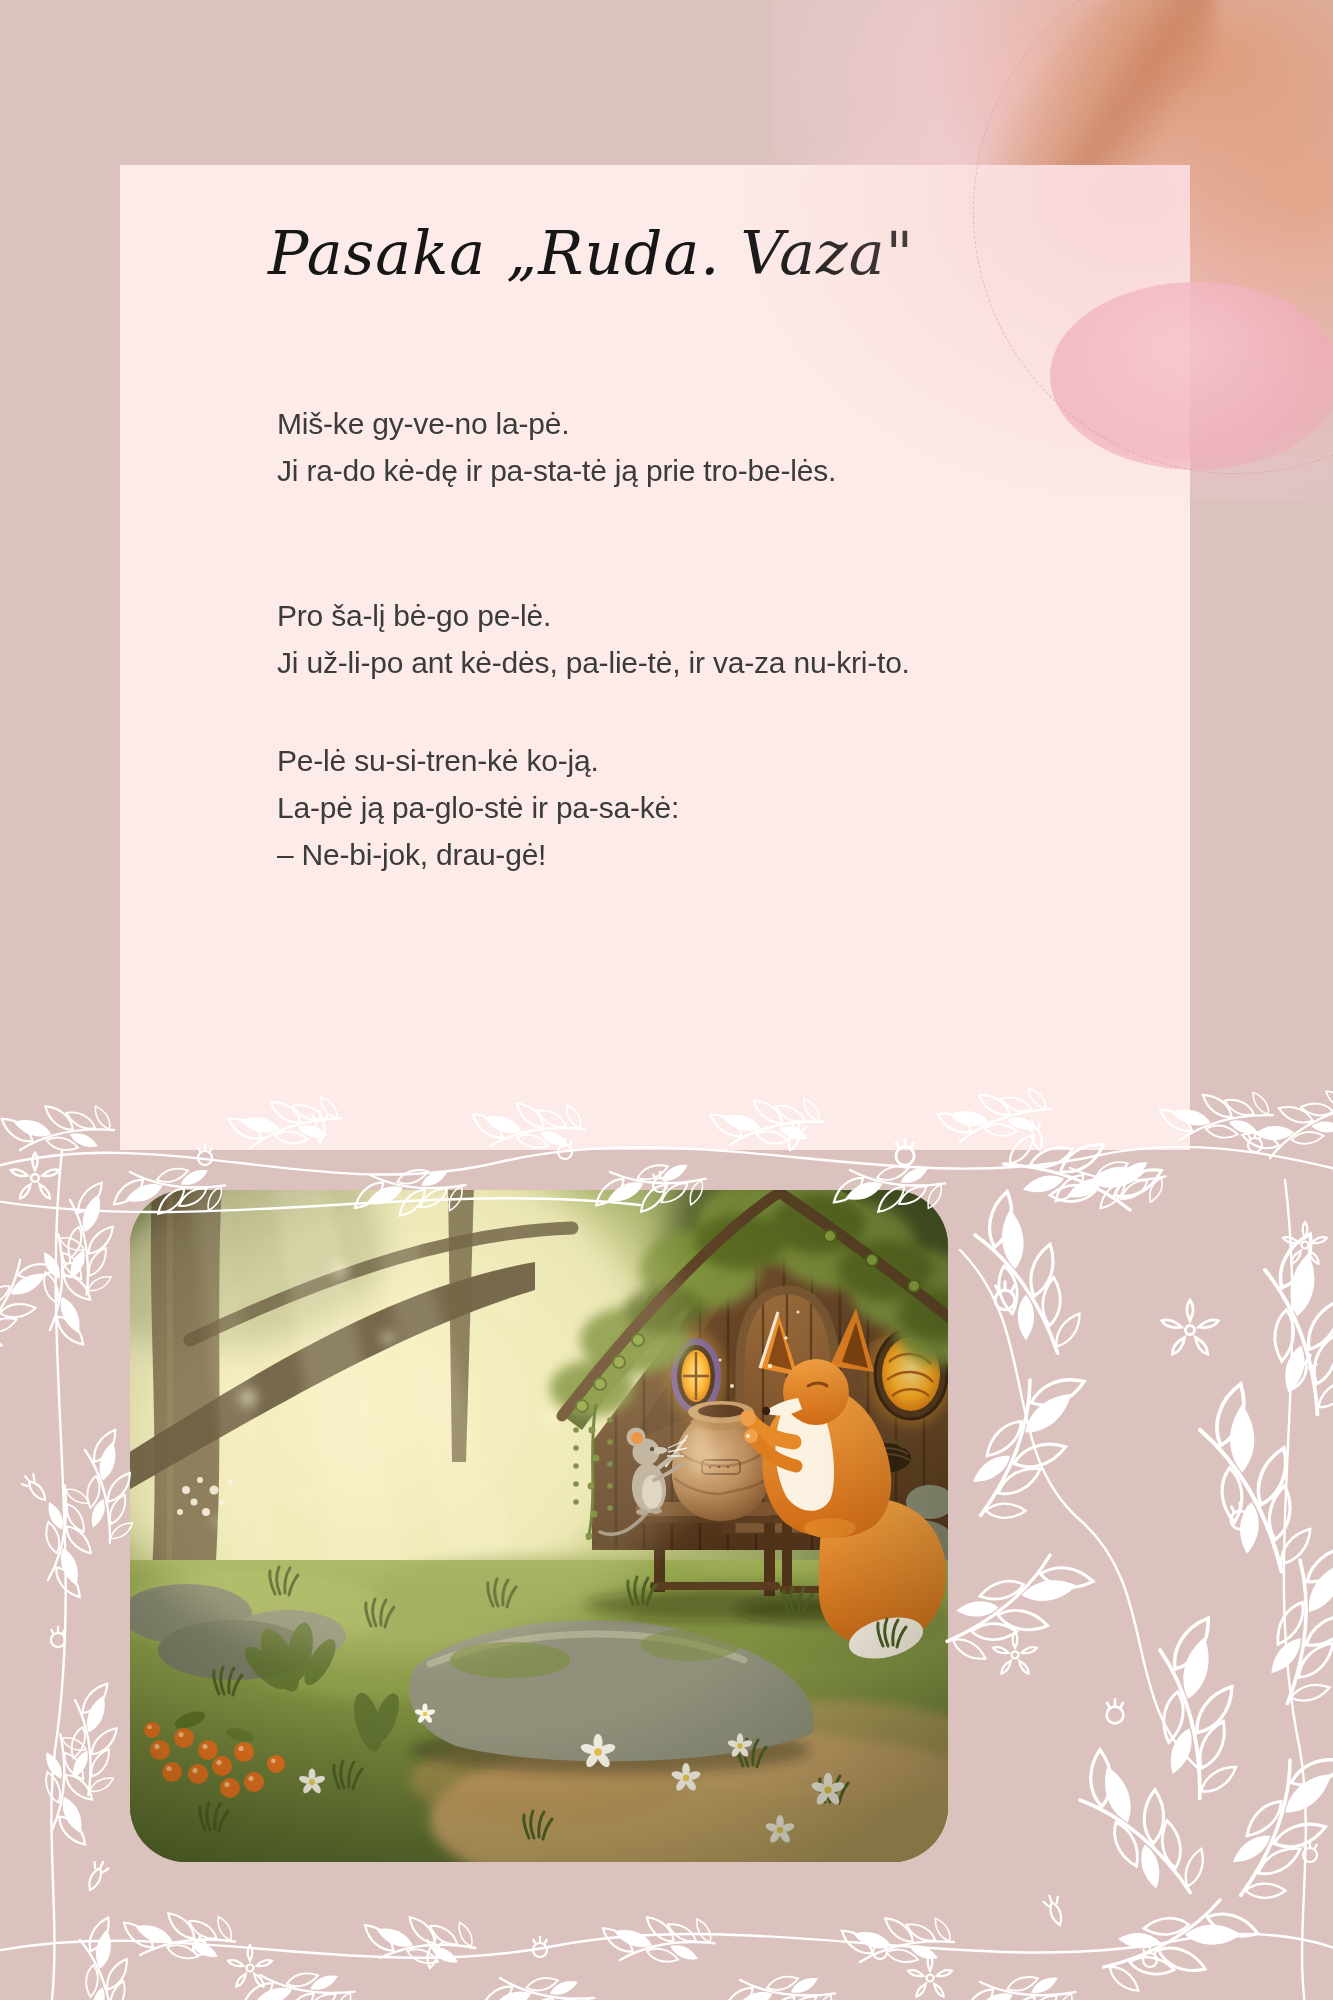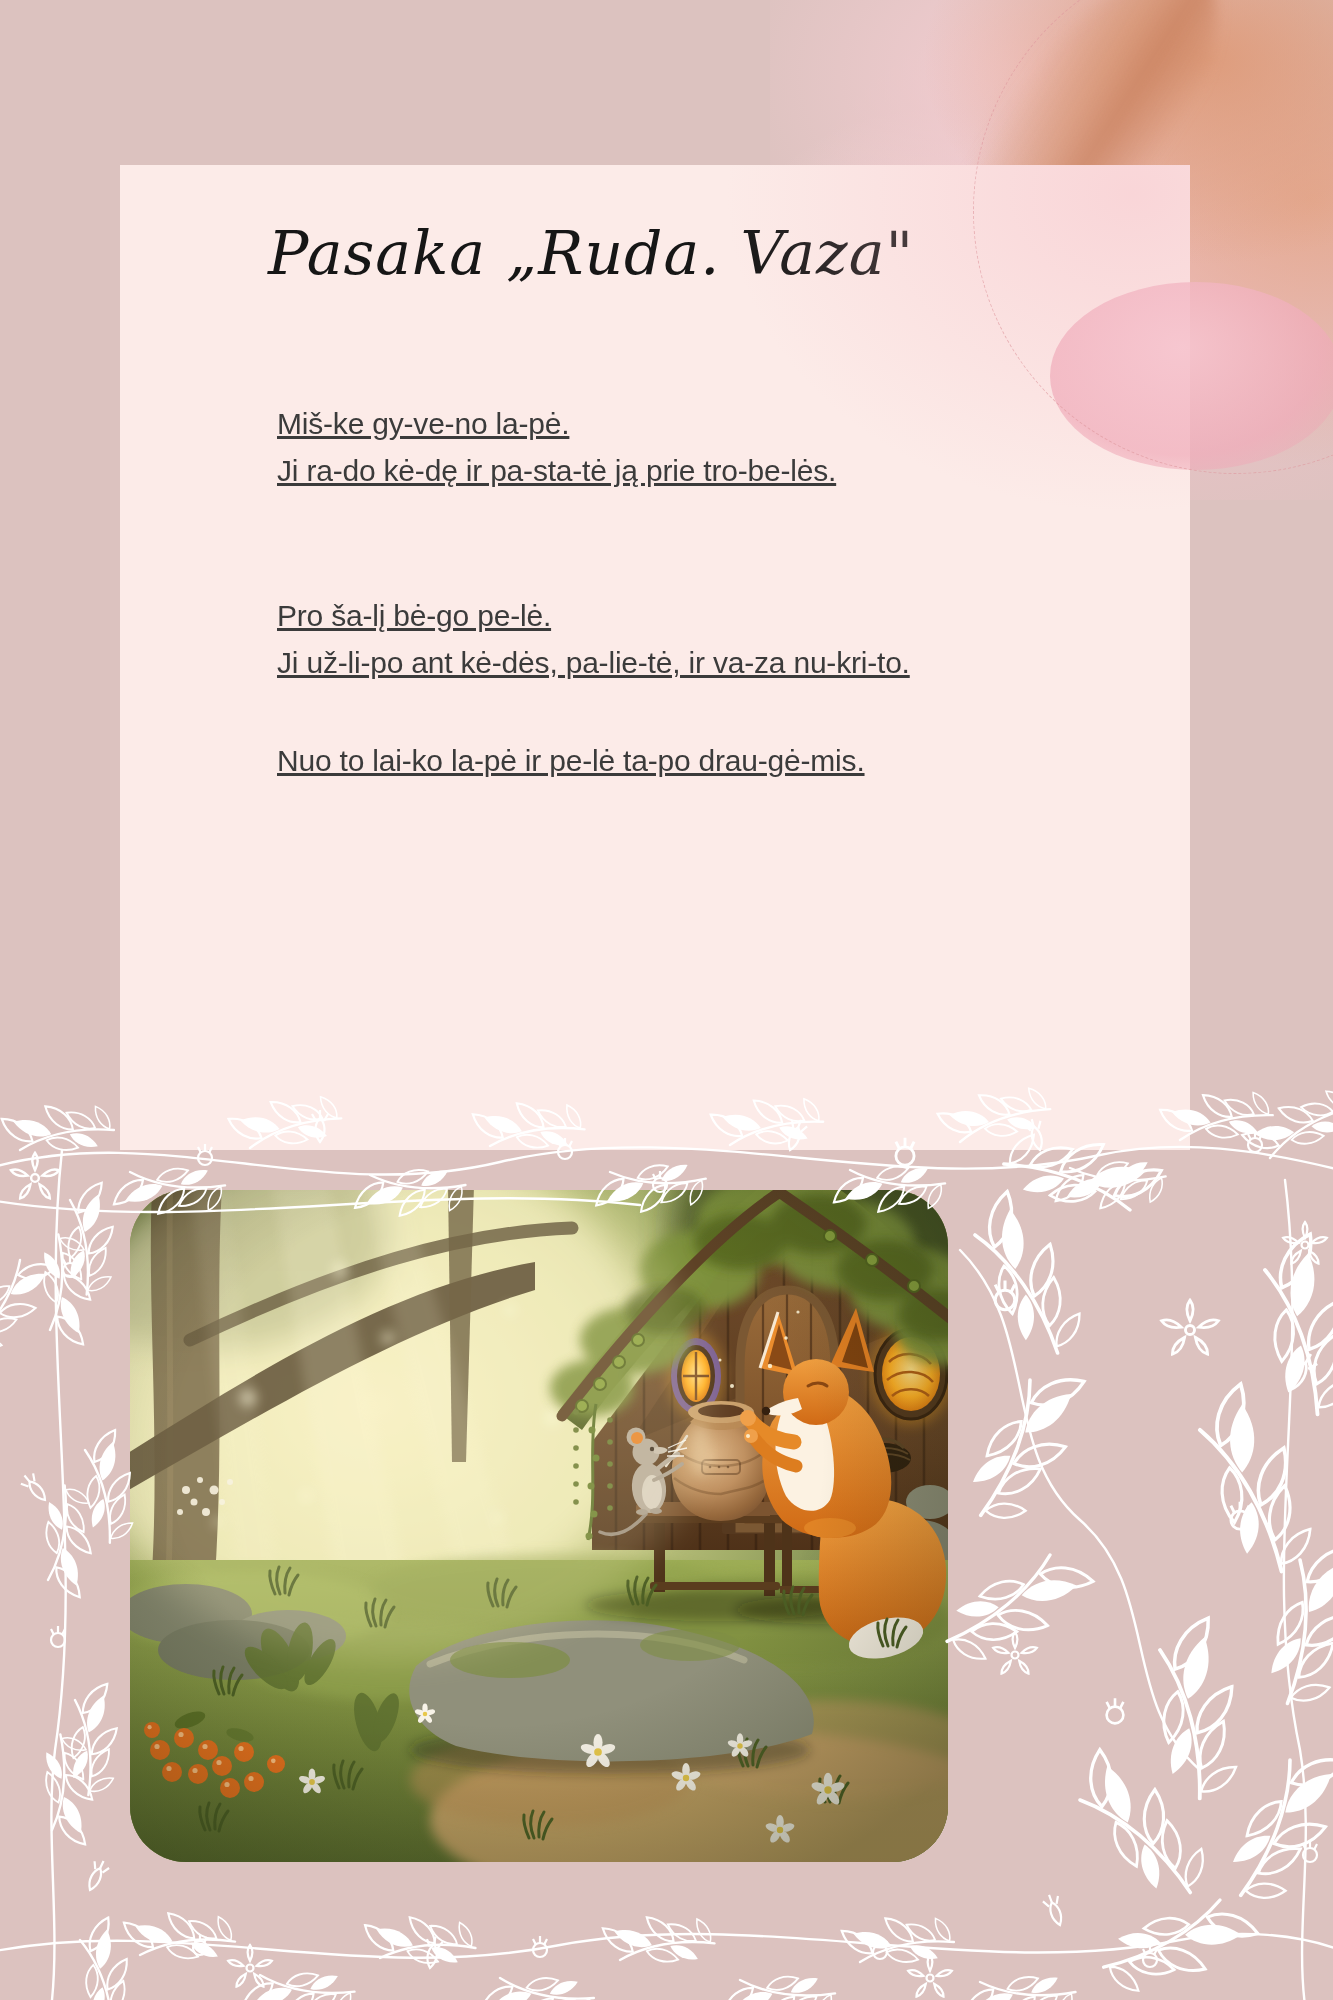--- a/index.html
+++ b/index.html
@@ -50,7 +50,7 @@
     margin:112px 0 0 157px;max-width:760px;
     color:var(--ink,#3b3b3b);font-size:30px;line-height:47px;letter-spacing:-0.2px;
   }
-  .story p{margin:0 0 51px 0;text-decoration:underline;}
+  .story p{margin:0 0 51px 0;}
   
   .illustration{
     position:absolute;left:130px;top:1190px;width:818px;height:672px;

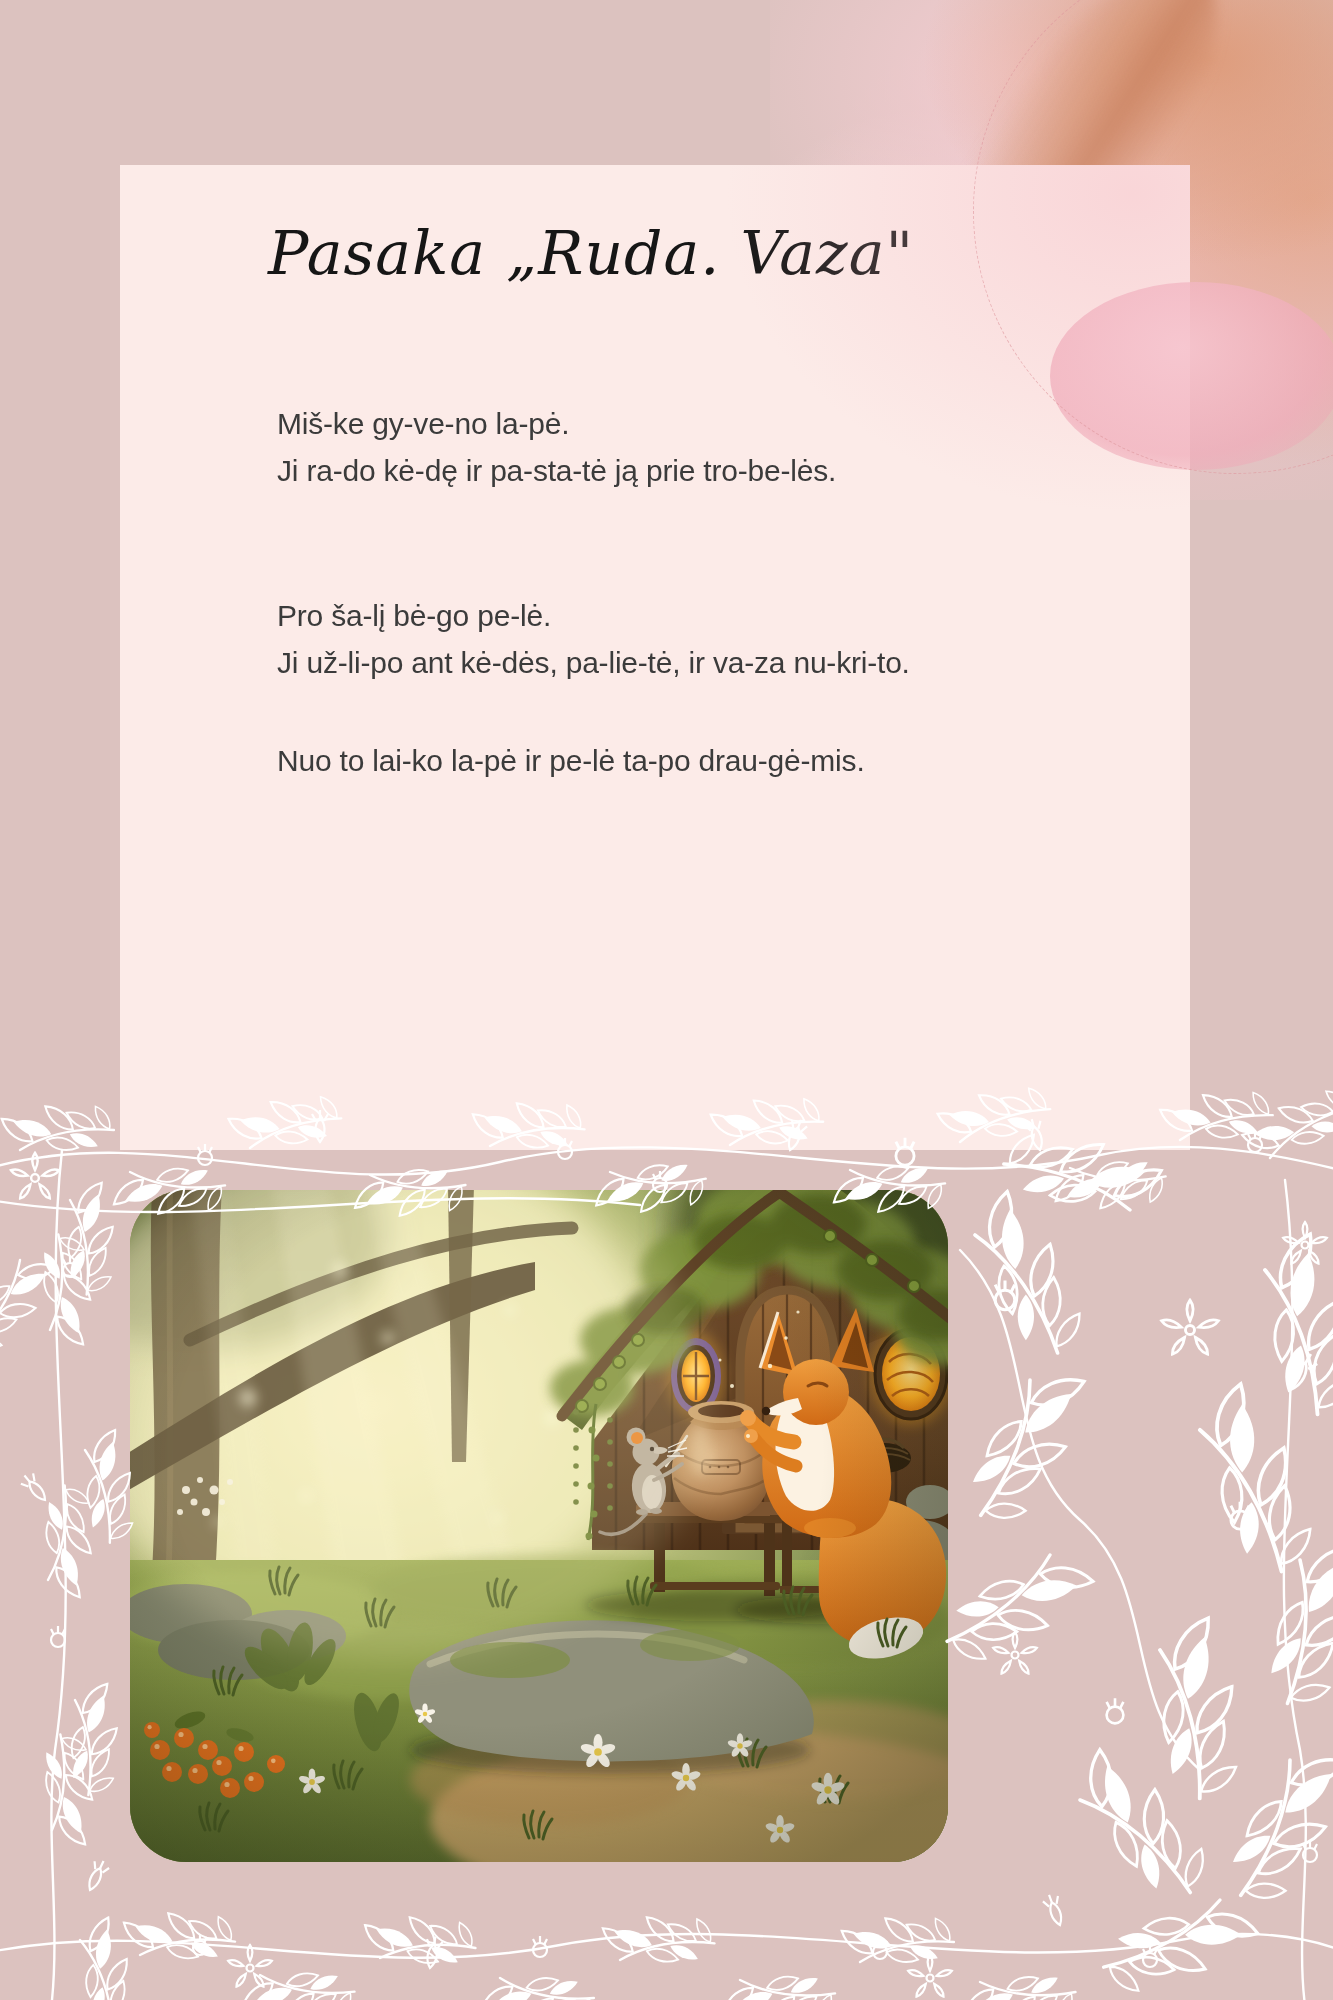--- a/index.html
+++ b/index.html
@@ -74,6 +74,7 @@
   <div class="story">
       <p><span>Miš-ke gy-ve-no la-pė.</span><br><span>Ji ra-do kė-dę ir pa-sta-tė ją prie tro-be-lės.</span></p>
       <p><br><span>Pro ša-lį bė-go pe-lė.</span><br><span>Ji už-li-po ant kė-dės, pa-lie-tė, ir va-za nu-kri-to.</span></p>
+      <p><span>Pe-lė su-si-tren-kė ko-ją.</span><br><span>La-pė ją pa-glo-stė ir pa-sa-kė:</span><br><span>– Ne-bi-jok, drau-gė!</span></p>
       <p><span>Nuo to lai-ko la-pė ir pe-lė ta-po drau-gė-mis.</span><br></p>
     </div>
 </div>

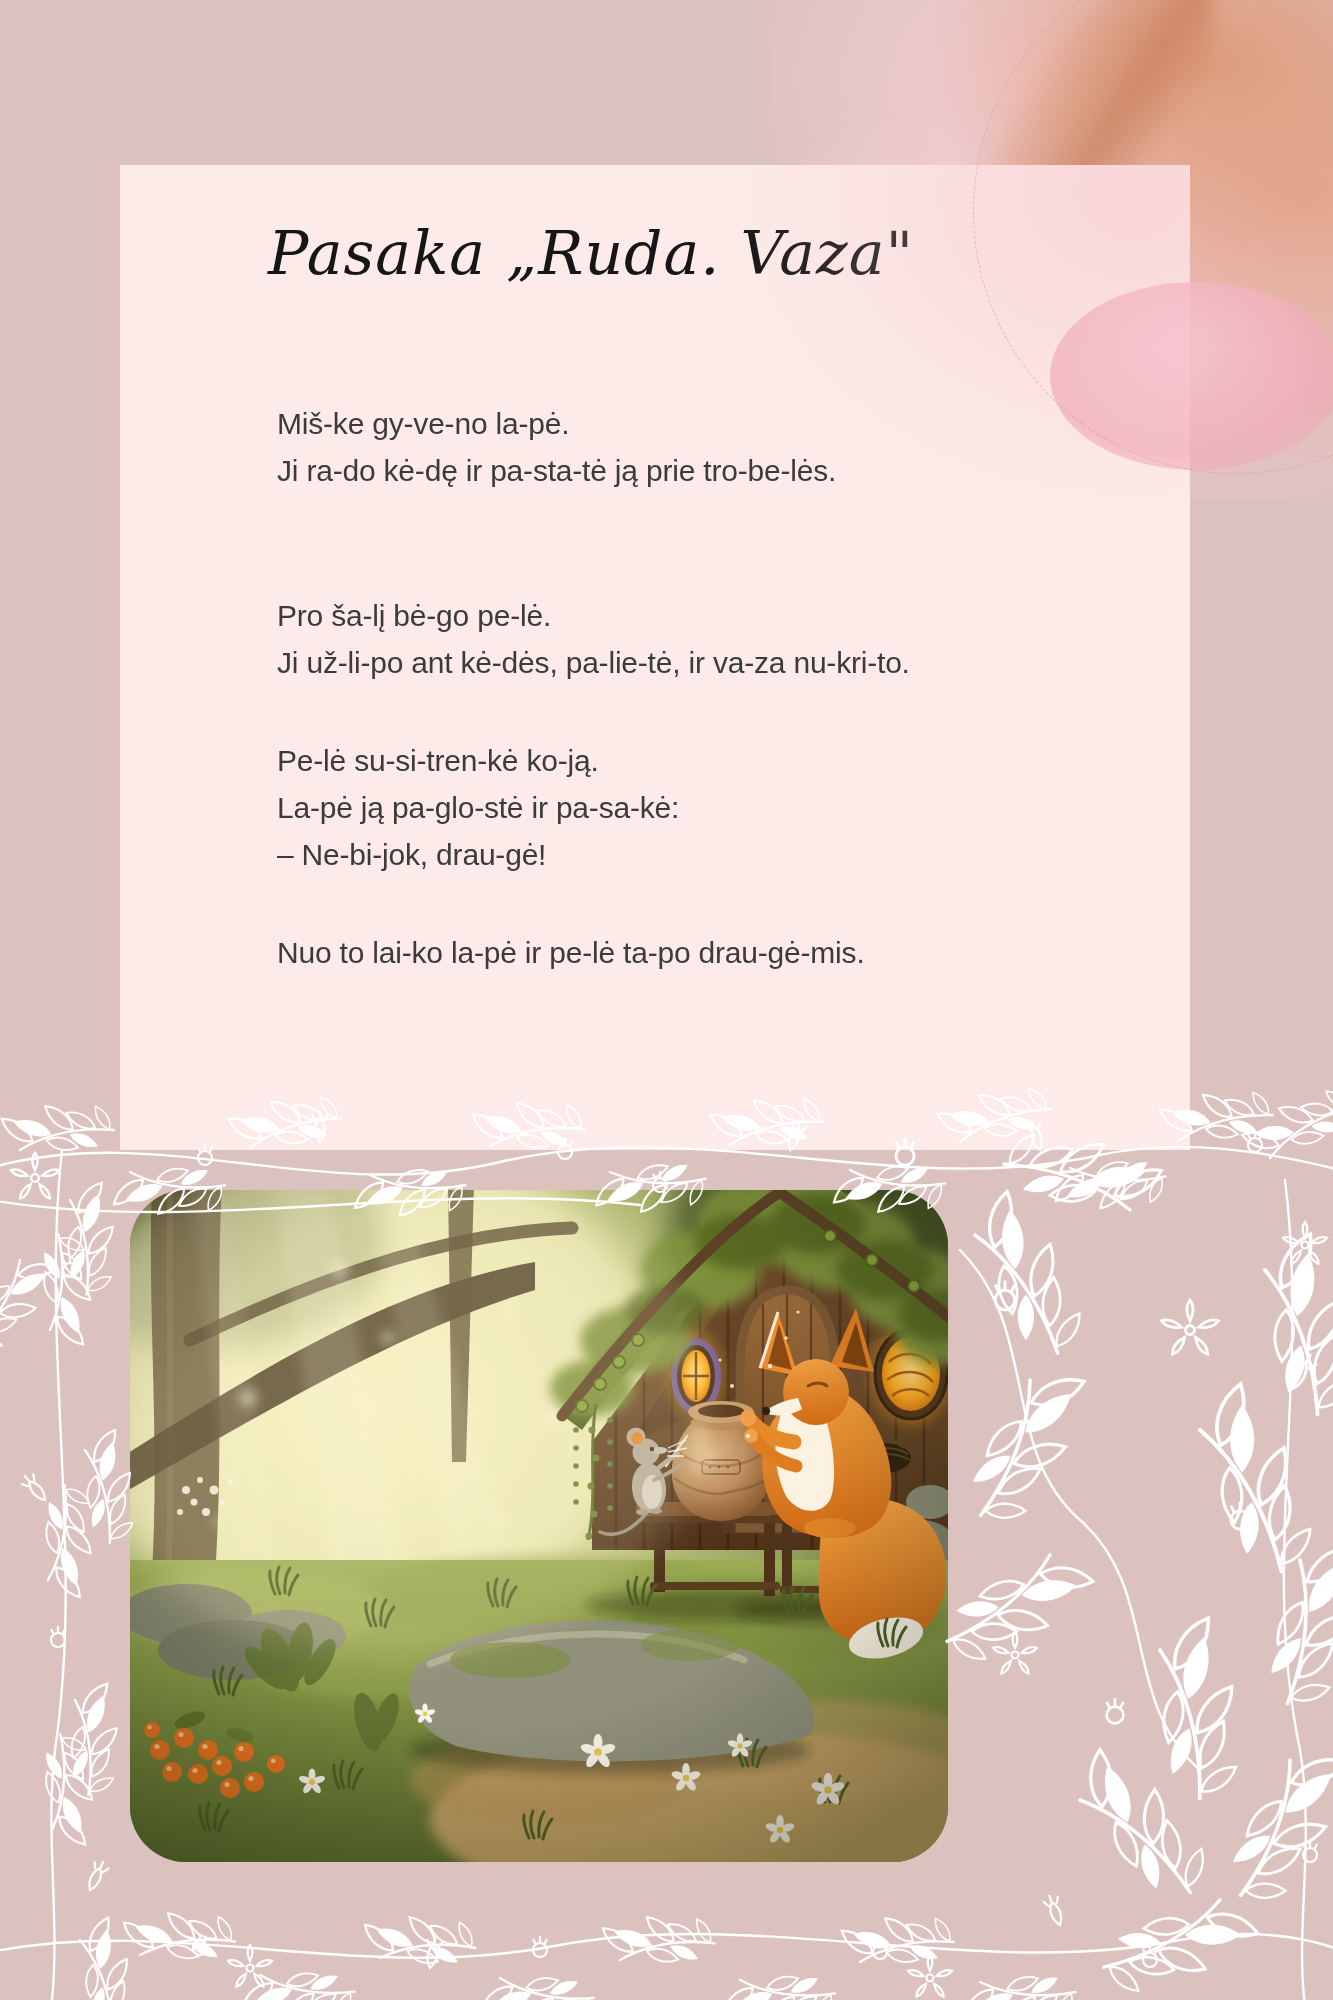--- a/index.html
+++ b/index.html
@@ -75,7 +75,7 @@
       <p><span>Miš-ke gy-ve-no la-pė.</span><br><span>Ji ra-do kė-dę ir pa-sta-tė ją prie tro-be-lės.</span></p>
       <p><br><span>Pro ša-lį bė-go pe-lė.</span><br><span>Ji už-li-po ant kė-dės, pa-lie-tė, ir va-za nu-kri-to.</span></p>
       <p><span>Pe-lė su-si-tren-kė ko-ją.</span><br><span>La-pė ją pa-glo-stė ir pa-sa-kė:</span><br><span>– Ne-bi-jok, drau-gė!</span></p>
-      <p><span>Nuo to lai-ko la-pė ir pe-lė ta-po drau-gė-mis.</span><br></p>
+      <p><br></p>
     </div>
 </div>
 

